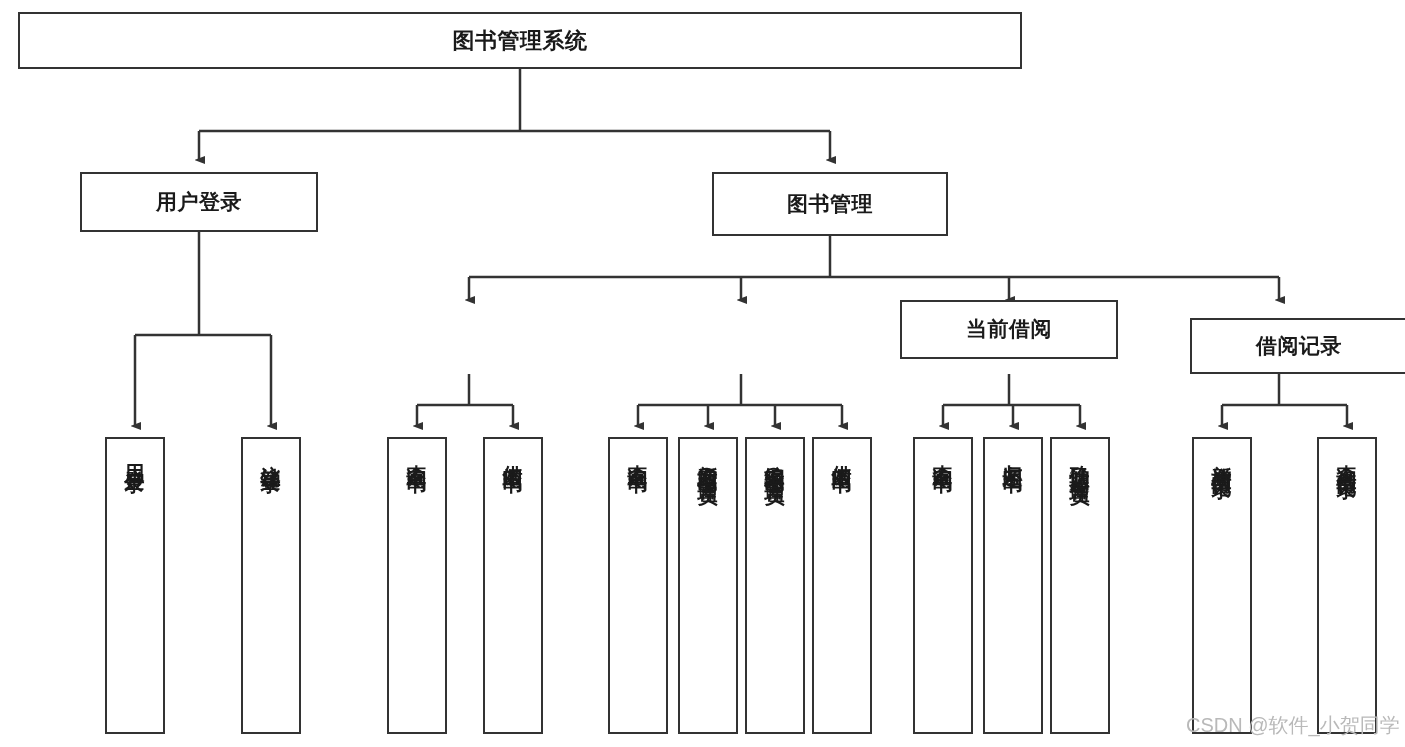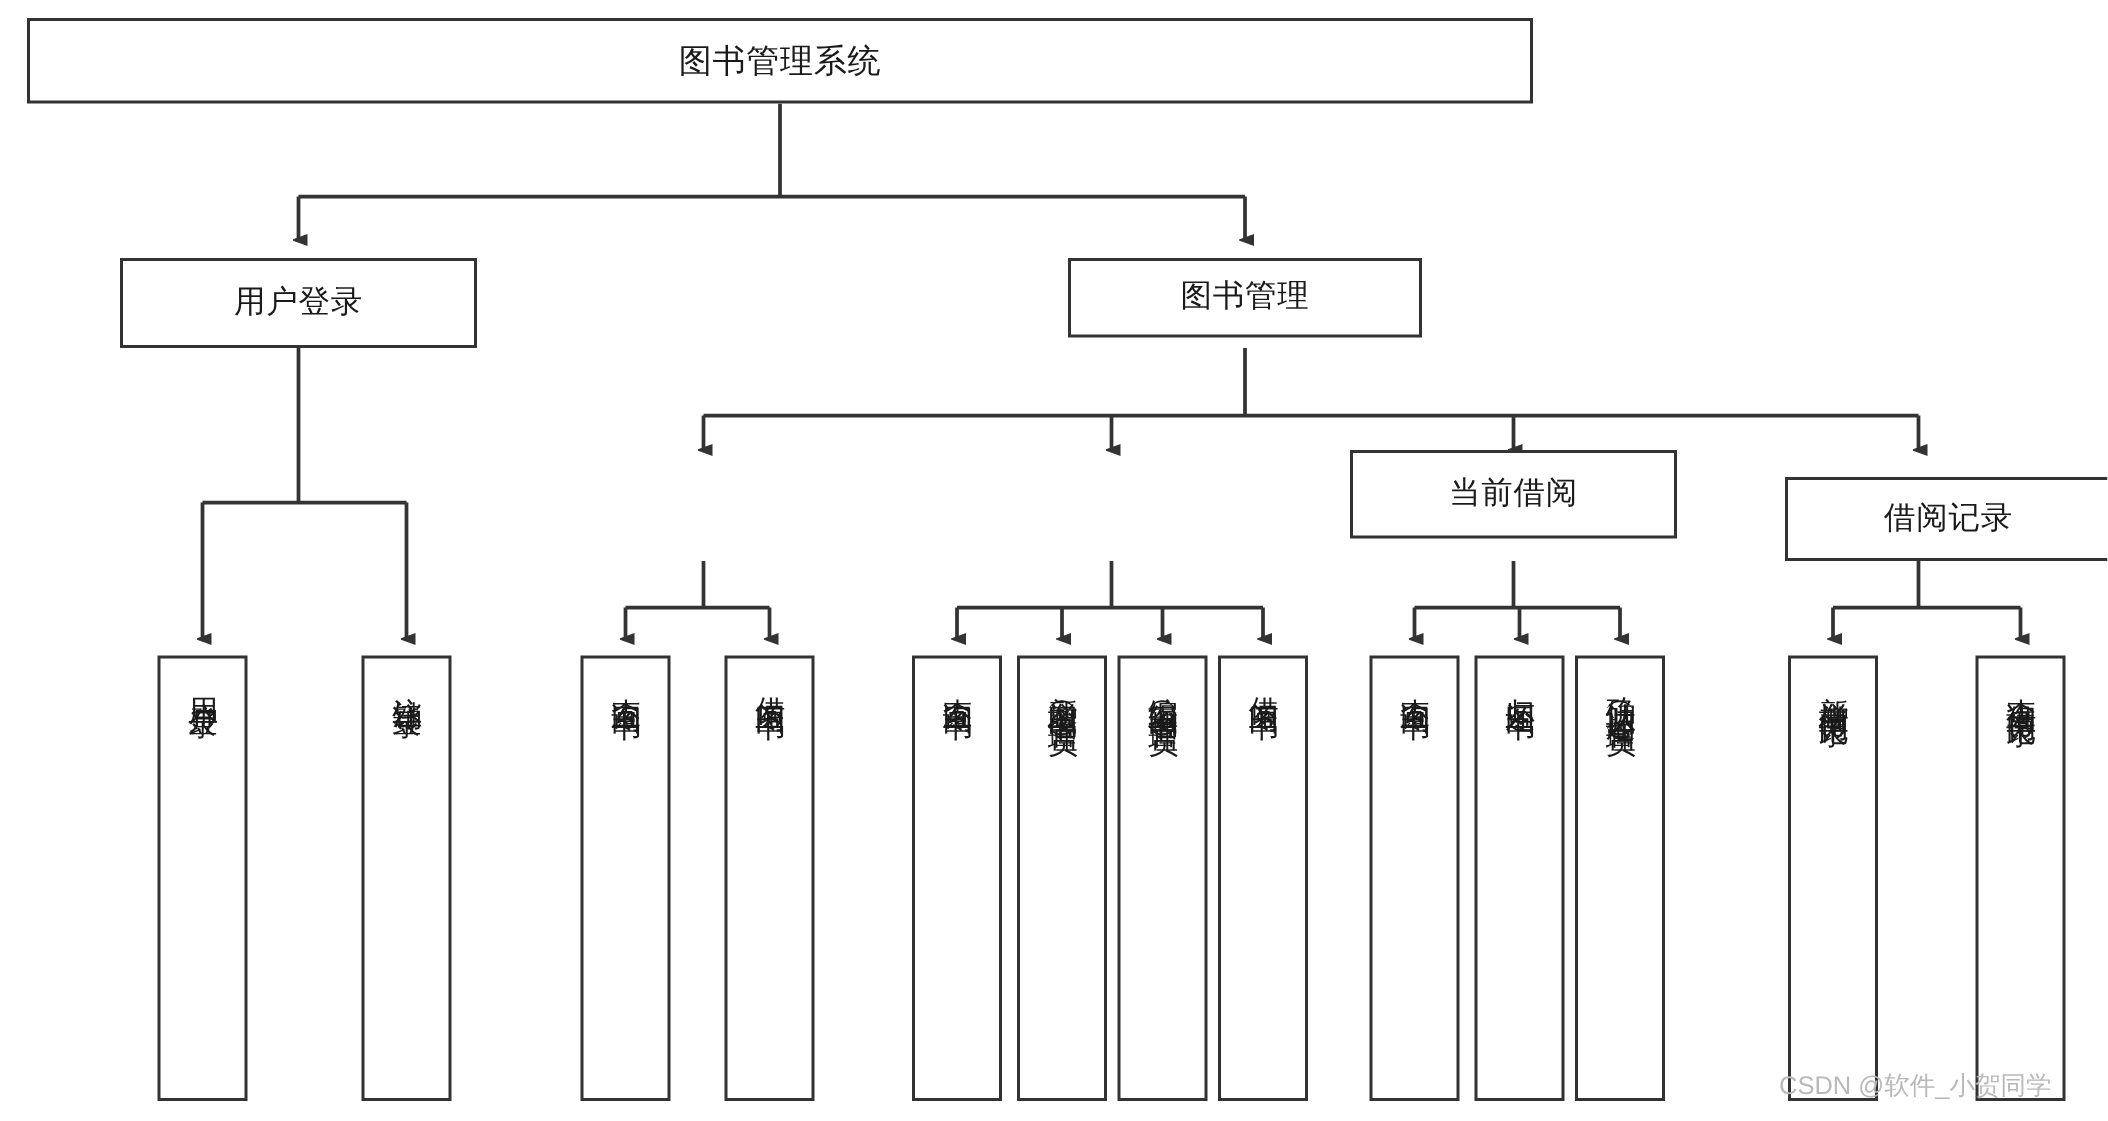--- a/index.html
+++ b/index.html
@@ -43,6 +43,7 @@
     letter-spacing: 0.5px;
     color: #1a1a1a;
     white-space: nowrap;
+    font-weight: bold;
   }
   
   .node.vertical .node-label {

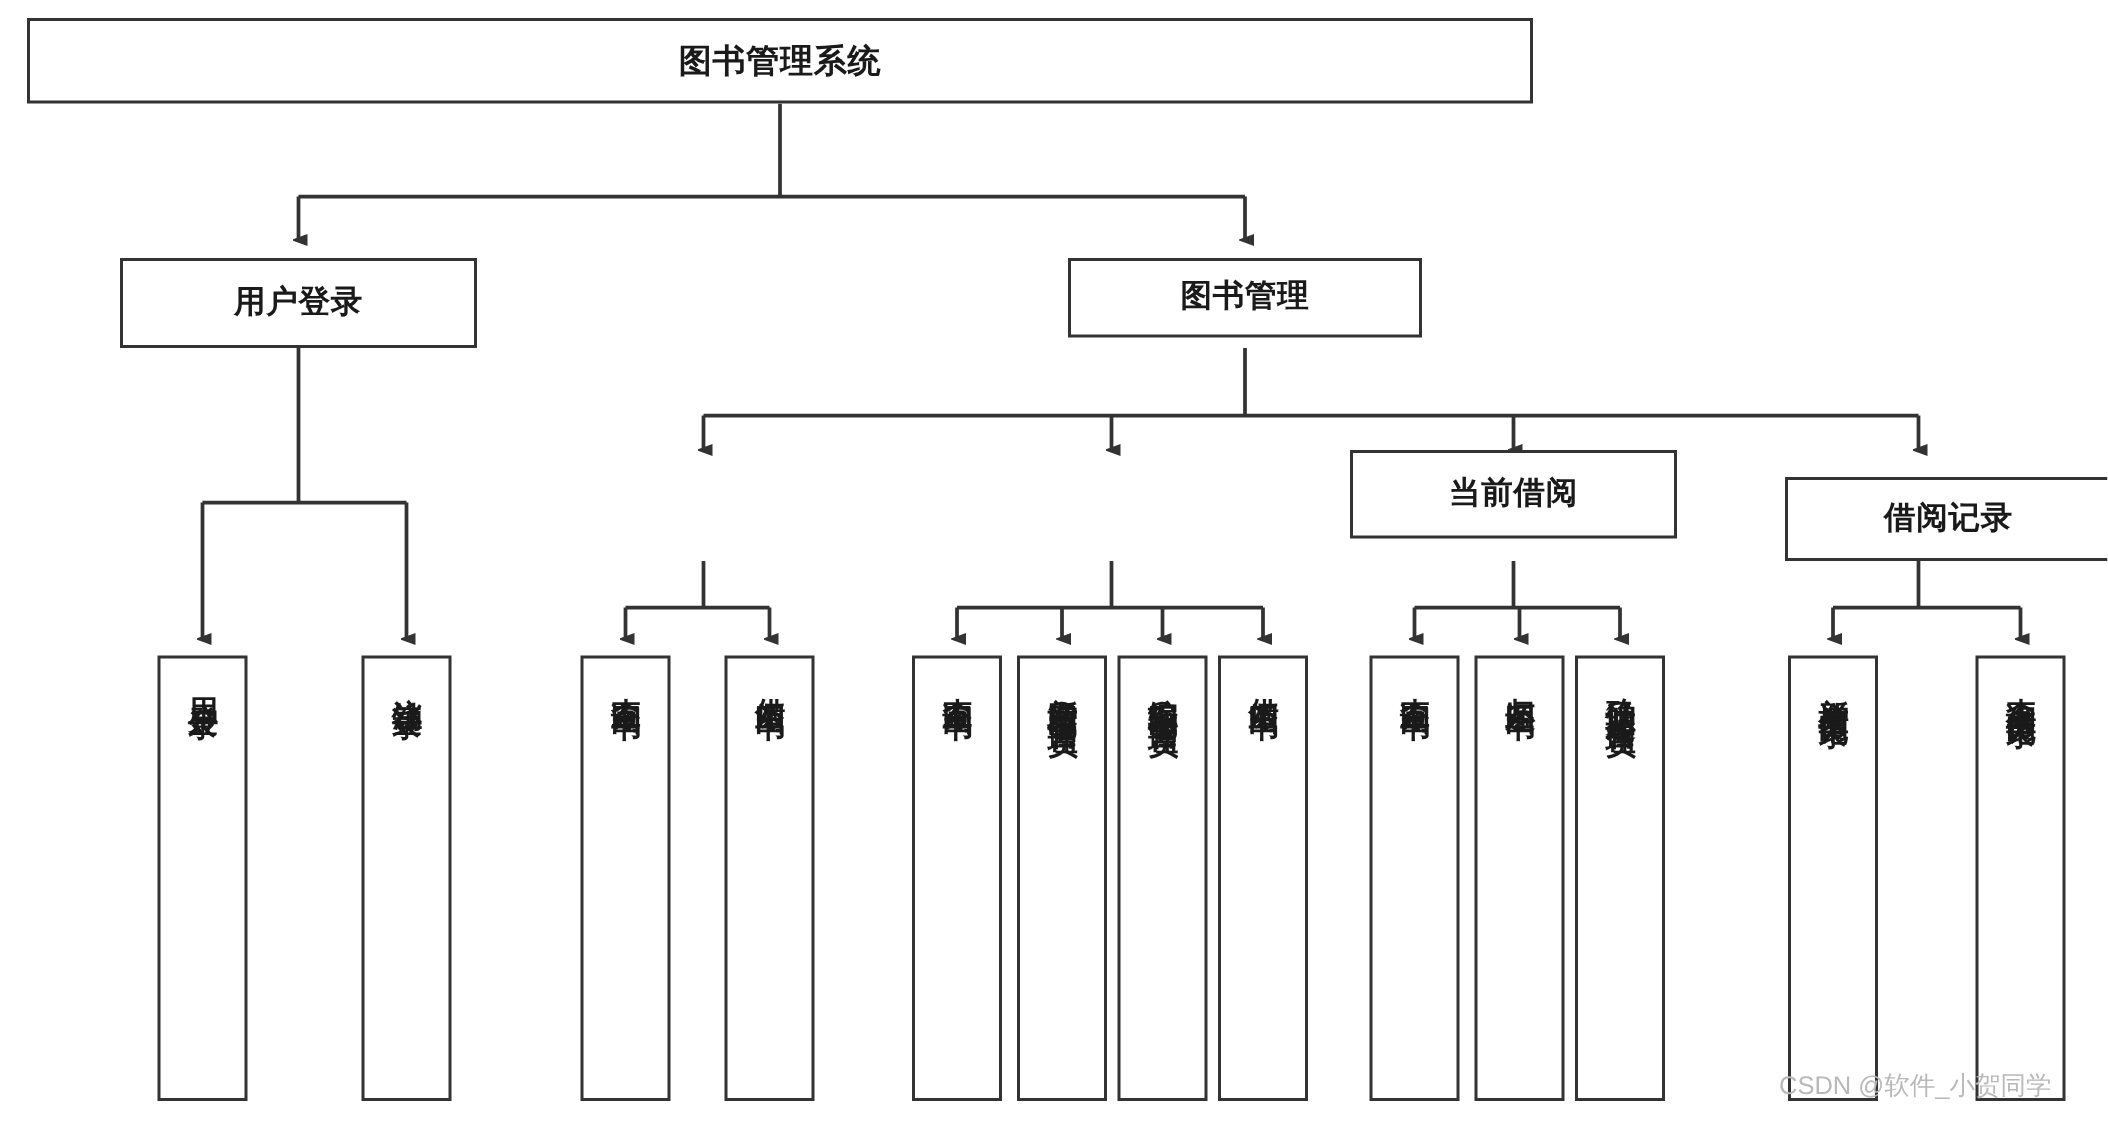--- a/index.html
+++ b/index.html
@@ -136,7 +136,7 @@
     <span class="node-label">用户登录</span>
   </div>
 
-  <div class="node level2" style="left:712px; top:172px; width:236px; height:53px;">
+  <div class="node level2" style="left:712px; top:172px; width:236px; height:64px;">
     <span class="node-label">图书管理</span>
   </div>
 

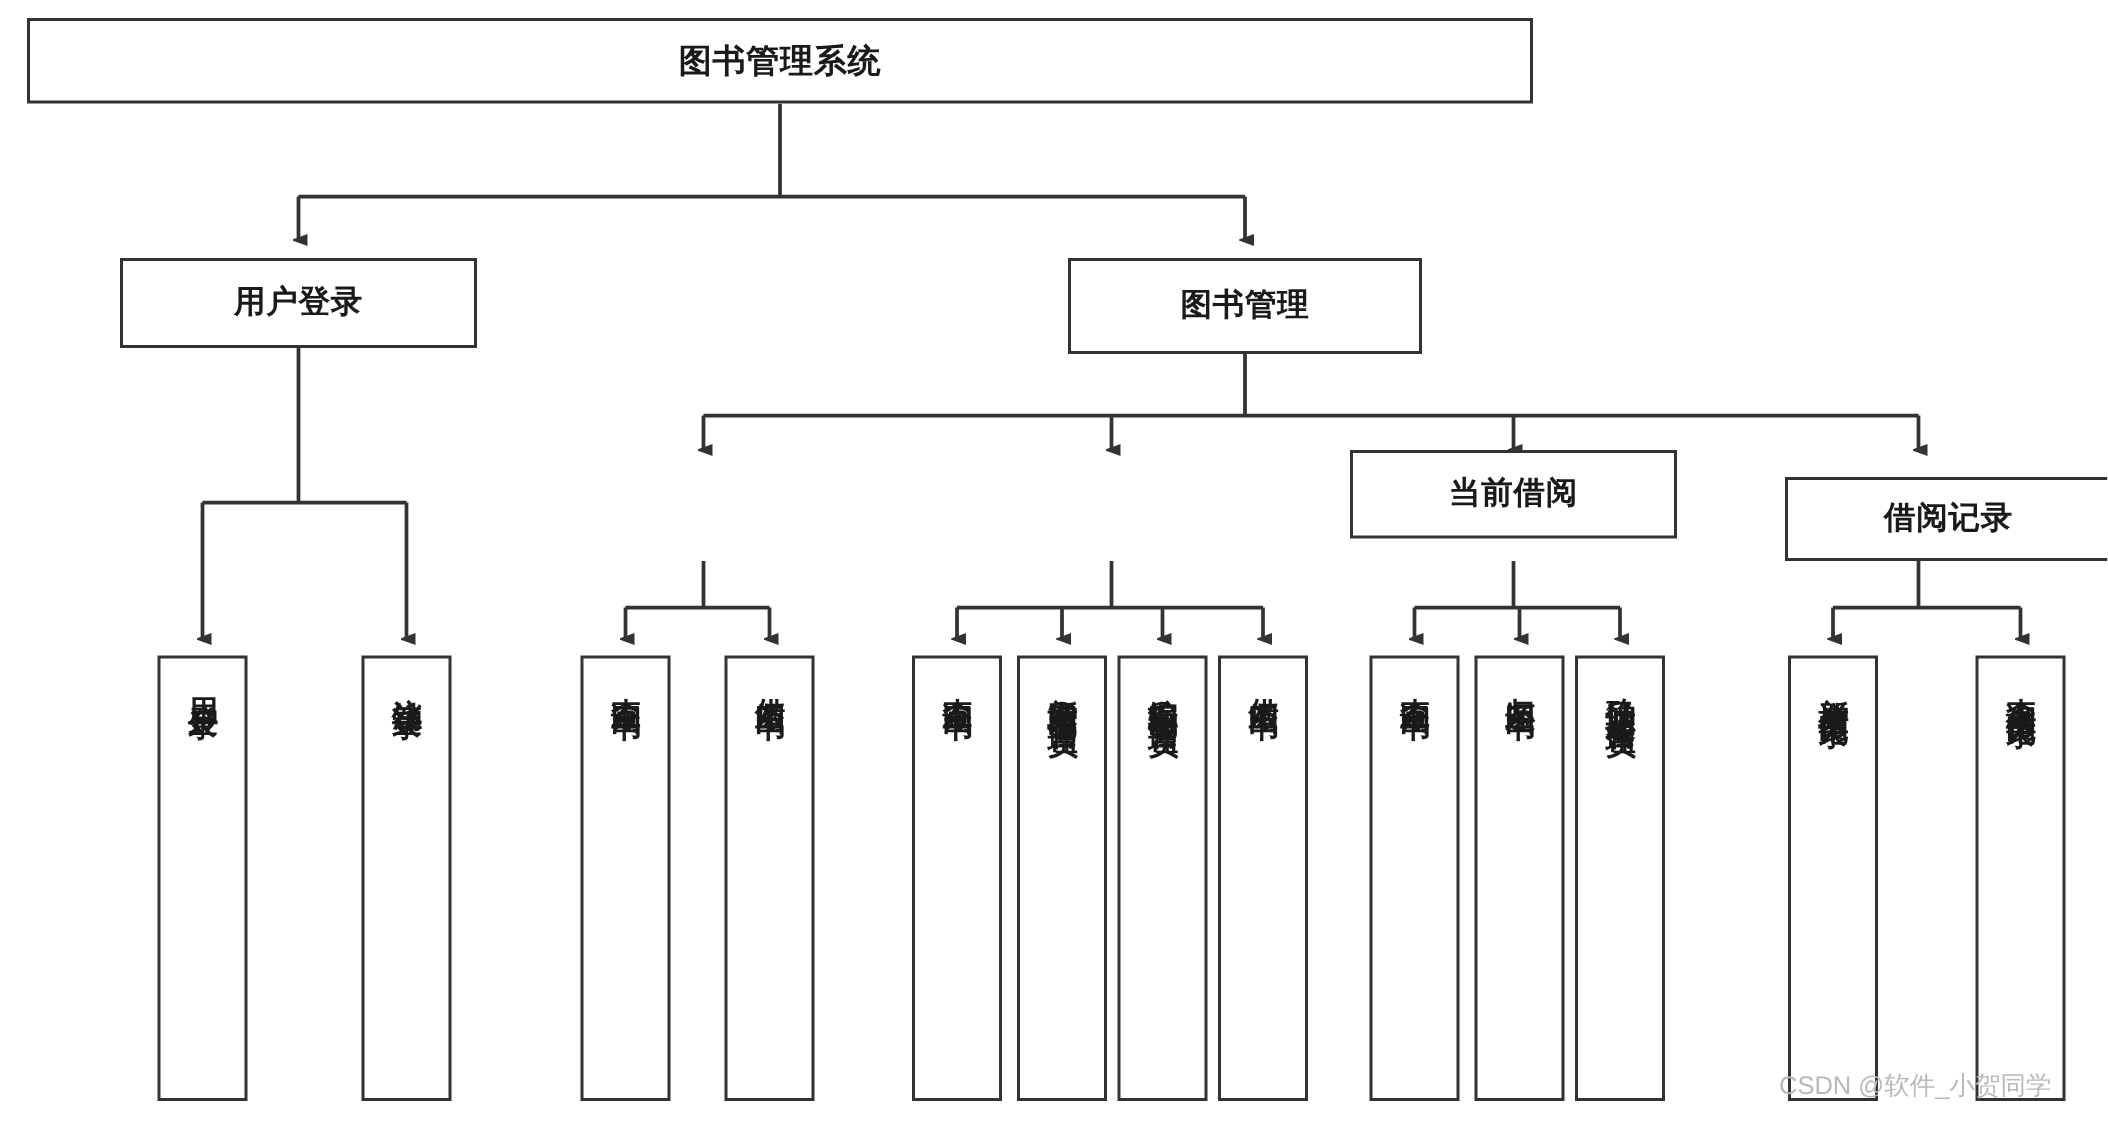--- a/index.html
+++ b/index.html
@@ -67,7 +67,7 @@
     position: absolute;
     left: 1186px;
     top: 712px;
-    font-size: 17px;
+    font-size: 20px;
     color: #b9b9b9;
     white-space: nowrap;
     user-select: none;

